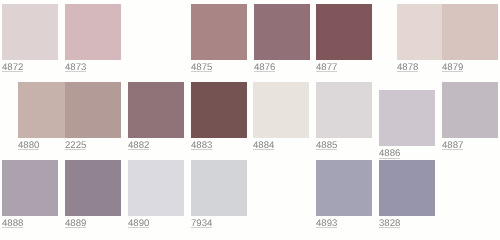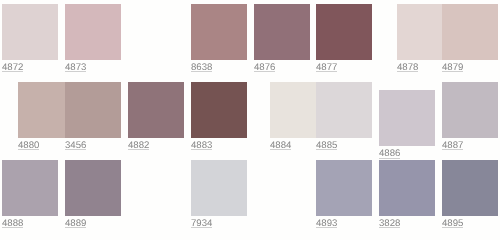--- a/index.html
+++ b/index.html
@@ -76,7 +76,7 @@
     </div>
     <div class="swatch-cell" style="left:190.625px;top:3.5px">
       <div class="swatch-chip" style="background-color: rgb(170, 133, 133);"></div>
-      <span class="swatch-label">8638</span>
+      <span class="swatch-label">4875</span>
       <div class="swatch-underline"></div>
     </div>
     <div class="swatch-cell" style="left:253.5px;top:3.5px">

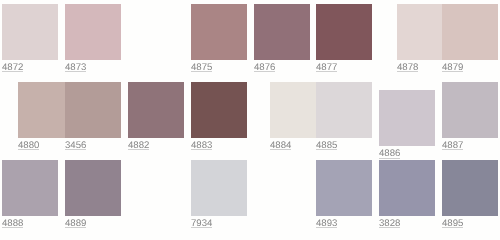--- a/index.html
+++ b/index.html
@@ -106,7 +106,7 @@
     </div>
     <div class="swatch-cell" style="left:64.875px;top:81.5px">
       <div class="swatch-chip" style="background-color: rgb(179, 156, 152);"></div>
-      <span class="swatch-label">3456</span>
+      <span class="swatch-label">2225</span>
       <div class="swatch-underline"></div>
     </div>
     <div class="swatch-cell" style="left:127.75px;top:81.5px">

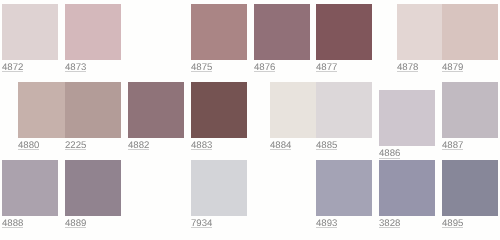--- a/index.html
+++ b/index.html
@@ -119,7 +119,7 @@
       <span class="swatch-label">4883</span>
       <div class="swatch-underline"></div>
     </div>
-    <div class="swatch-cell" style="left:270px;top:81.5px">
+    <div class="swatch-cell" style="left:253px;top:81.5px">
       <div class="swatch-chip" style="background-color: rgb(232, 227, 221);"></div>
       <span class="swatch-label">4884</span>
       <div class="swatch-underline"></div>

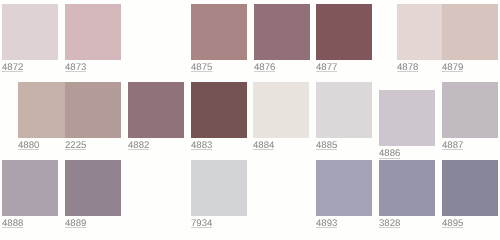--- a/index.html
+++ b/index.html
@@ -149,6 +149,11 @@
       <span class="swatch-label">4889</span>
       <div class="swatch-underline"></div>
     </div>
+    <div class="swatch-cell" style="left:127.75px;top:159.5px">
+      <div class="swatch-chip" style="background-color: rgb(219, 218, 224);"></div>
+      <span class="swatch-label">4890</span>
+      <div class="swatch-underline"></div>
+    </div>
     <div class="swatch-cell" style="left:190.625px;top:159.5px">
       <div class="swatch-chip" style="background-color: rgb(211, 212, 216);"></div>
       <span class="swatch-label">7934</span>

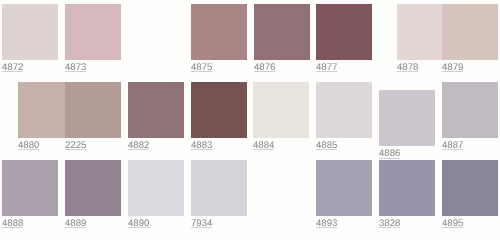--- a/index.html
+++ b/index.html
@@ -169,11 +169,6 @@
       <span class="swatch-label">3828</span>
       <div class="swatch-underline"></div>
     </div>
-    <div class="swatch-cell" style="left:442.125px;top:159.5px">
-      <div class="swatch-chip" style="background-color: rgb(135, 135, 153);"></div>
-      <span class="swatch-label">4895</span>
-      <div class="swatch-underline"></div>
-    </div>
   </div>
 
 </body></html>

